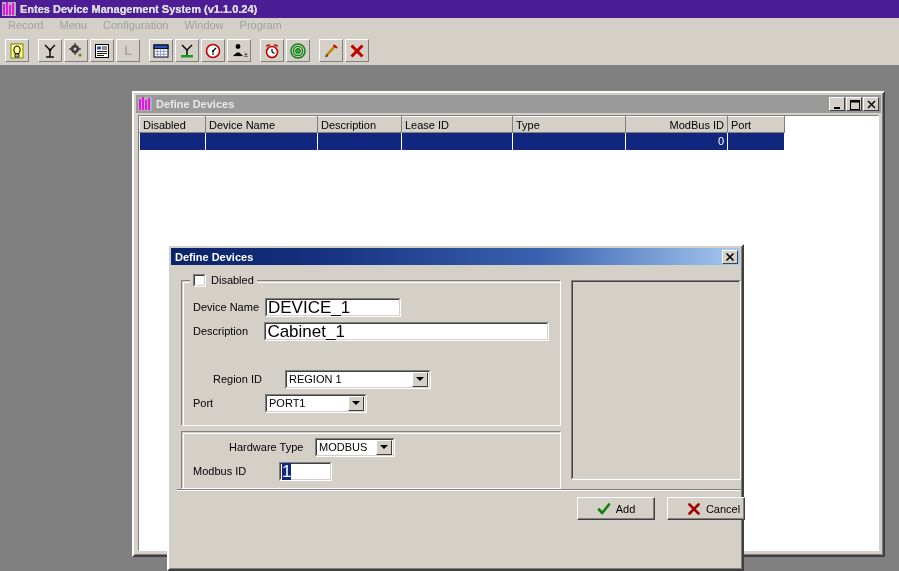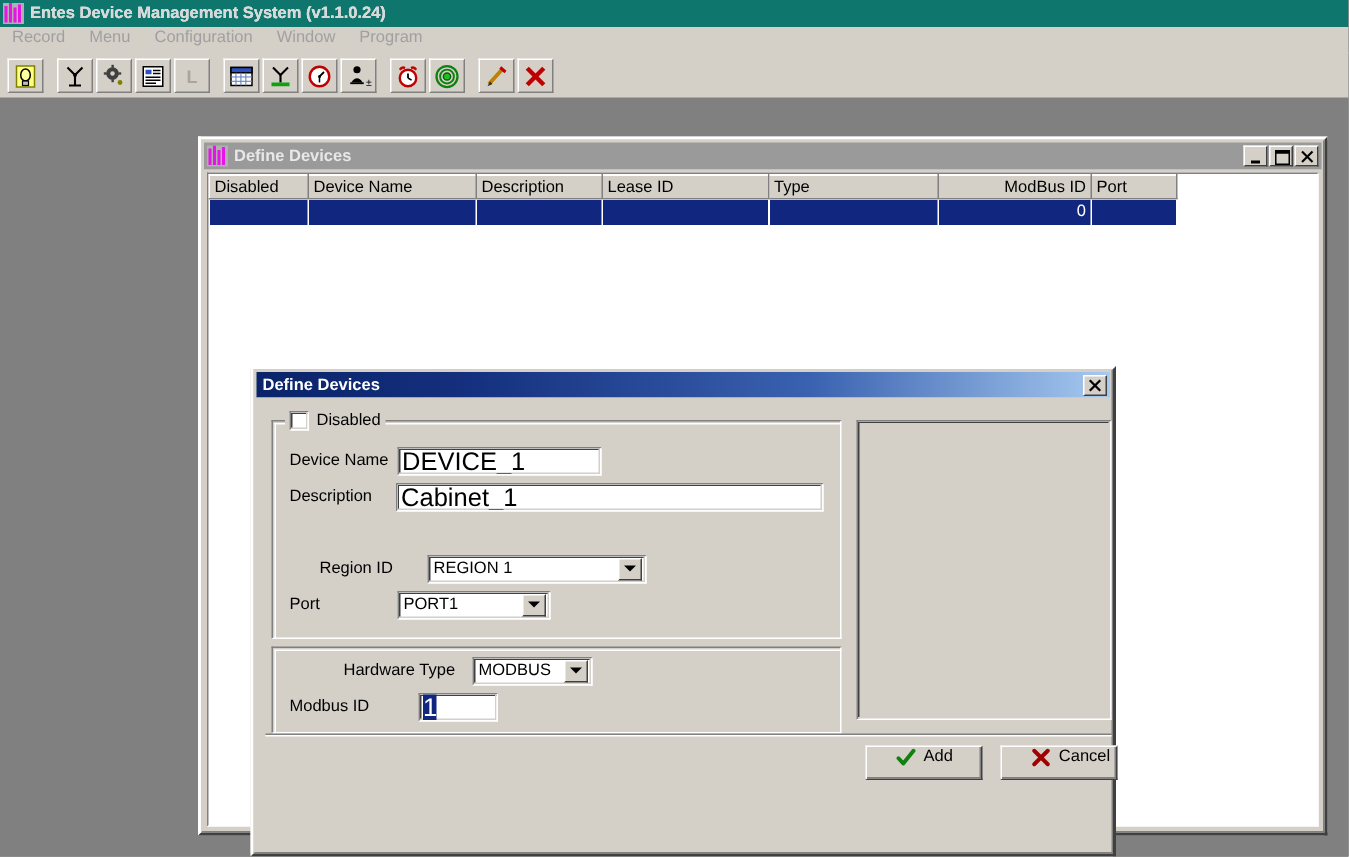--- a/index.html
+++ b/index.html
@@ -21,7 +21,7 @@
   .main-titlebar {
     position: absolute; left: 0; top: 0;
     width: 899px; height: 18px;
-    background: #0f766e;
+    background: #4c1d95;
     display: flex; align-items: center;
     padding-left: 2px;
     box-sizing: border-box;

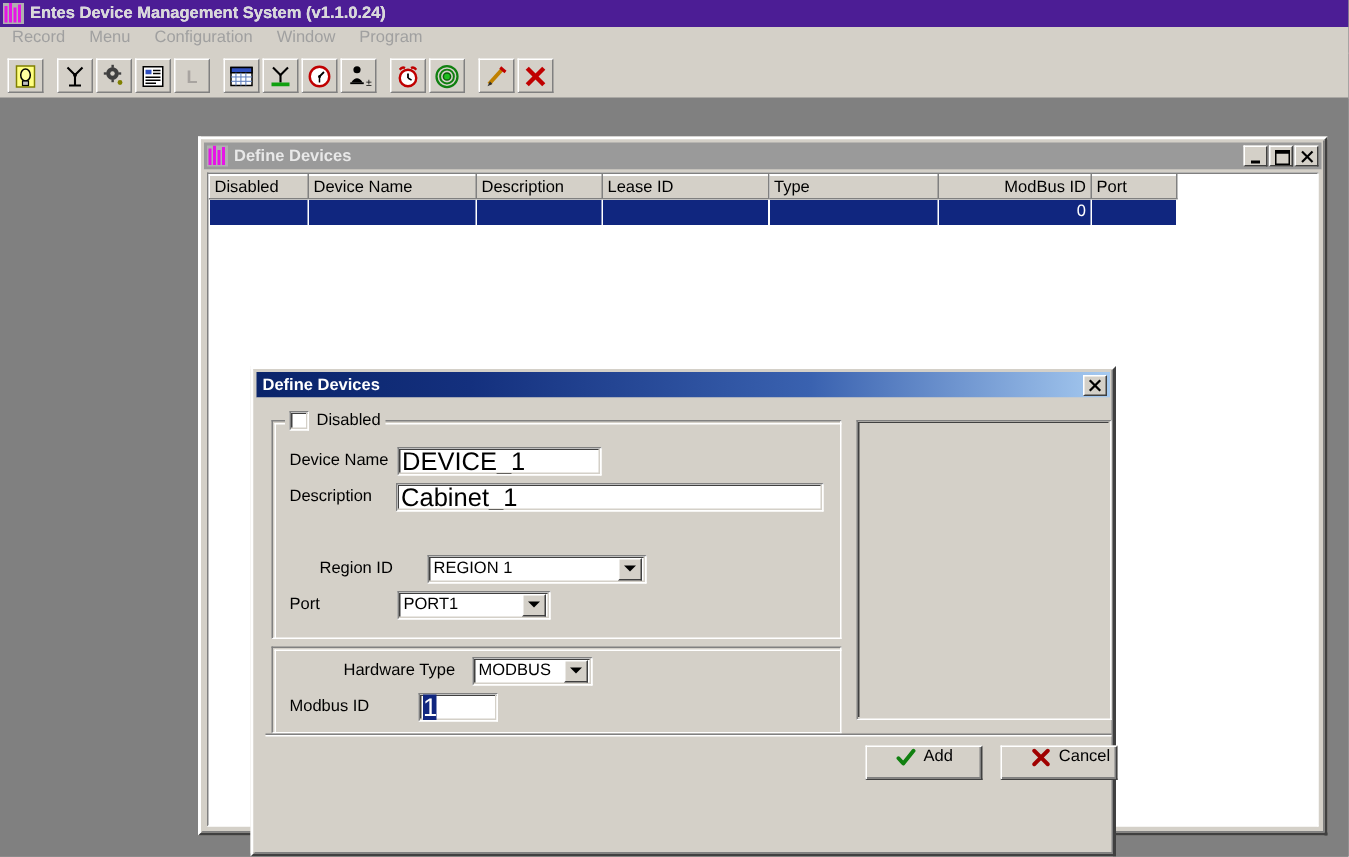--- a/index.html
+++ b/index.html
@@ -387,7 +387,7 @@
     border-right: 1px solid #404040;
     border-bottom: 1px solid #404040;
     box-sizing: border-box;
-    display: flex; align-items: flex-start; justify-content: center;
+    display: flex; align-items: center; justify-content: center;
     font-size: 11px;
     cursor: default;
     gap: 5px;

